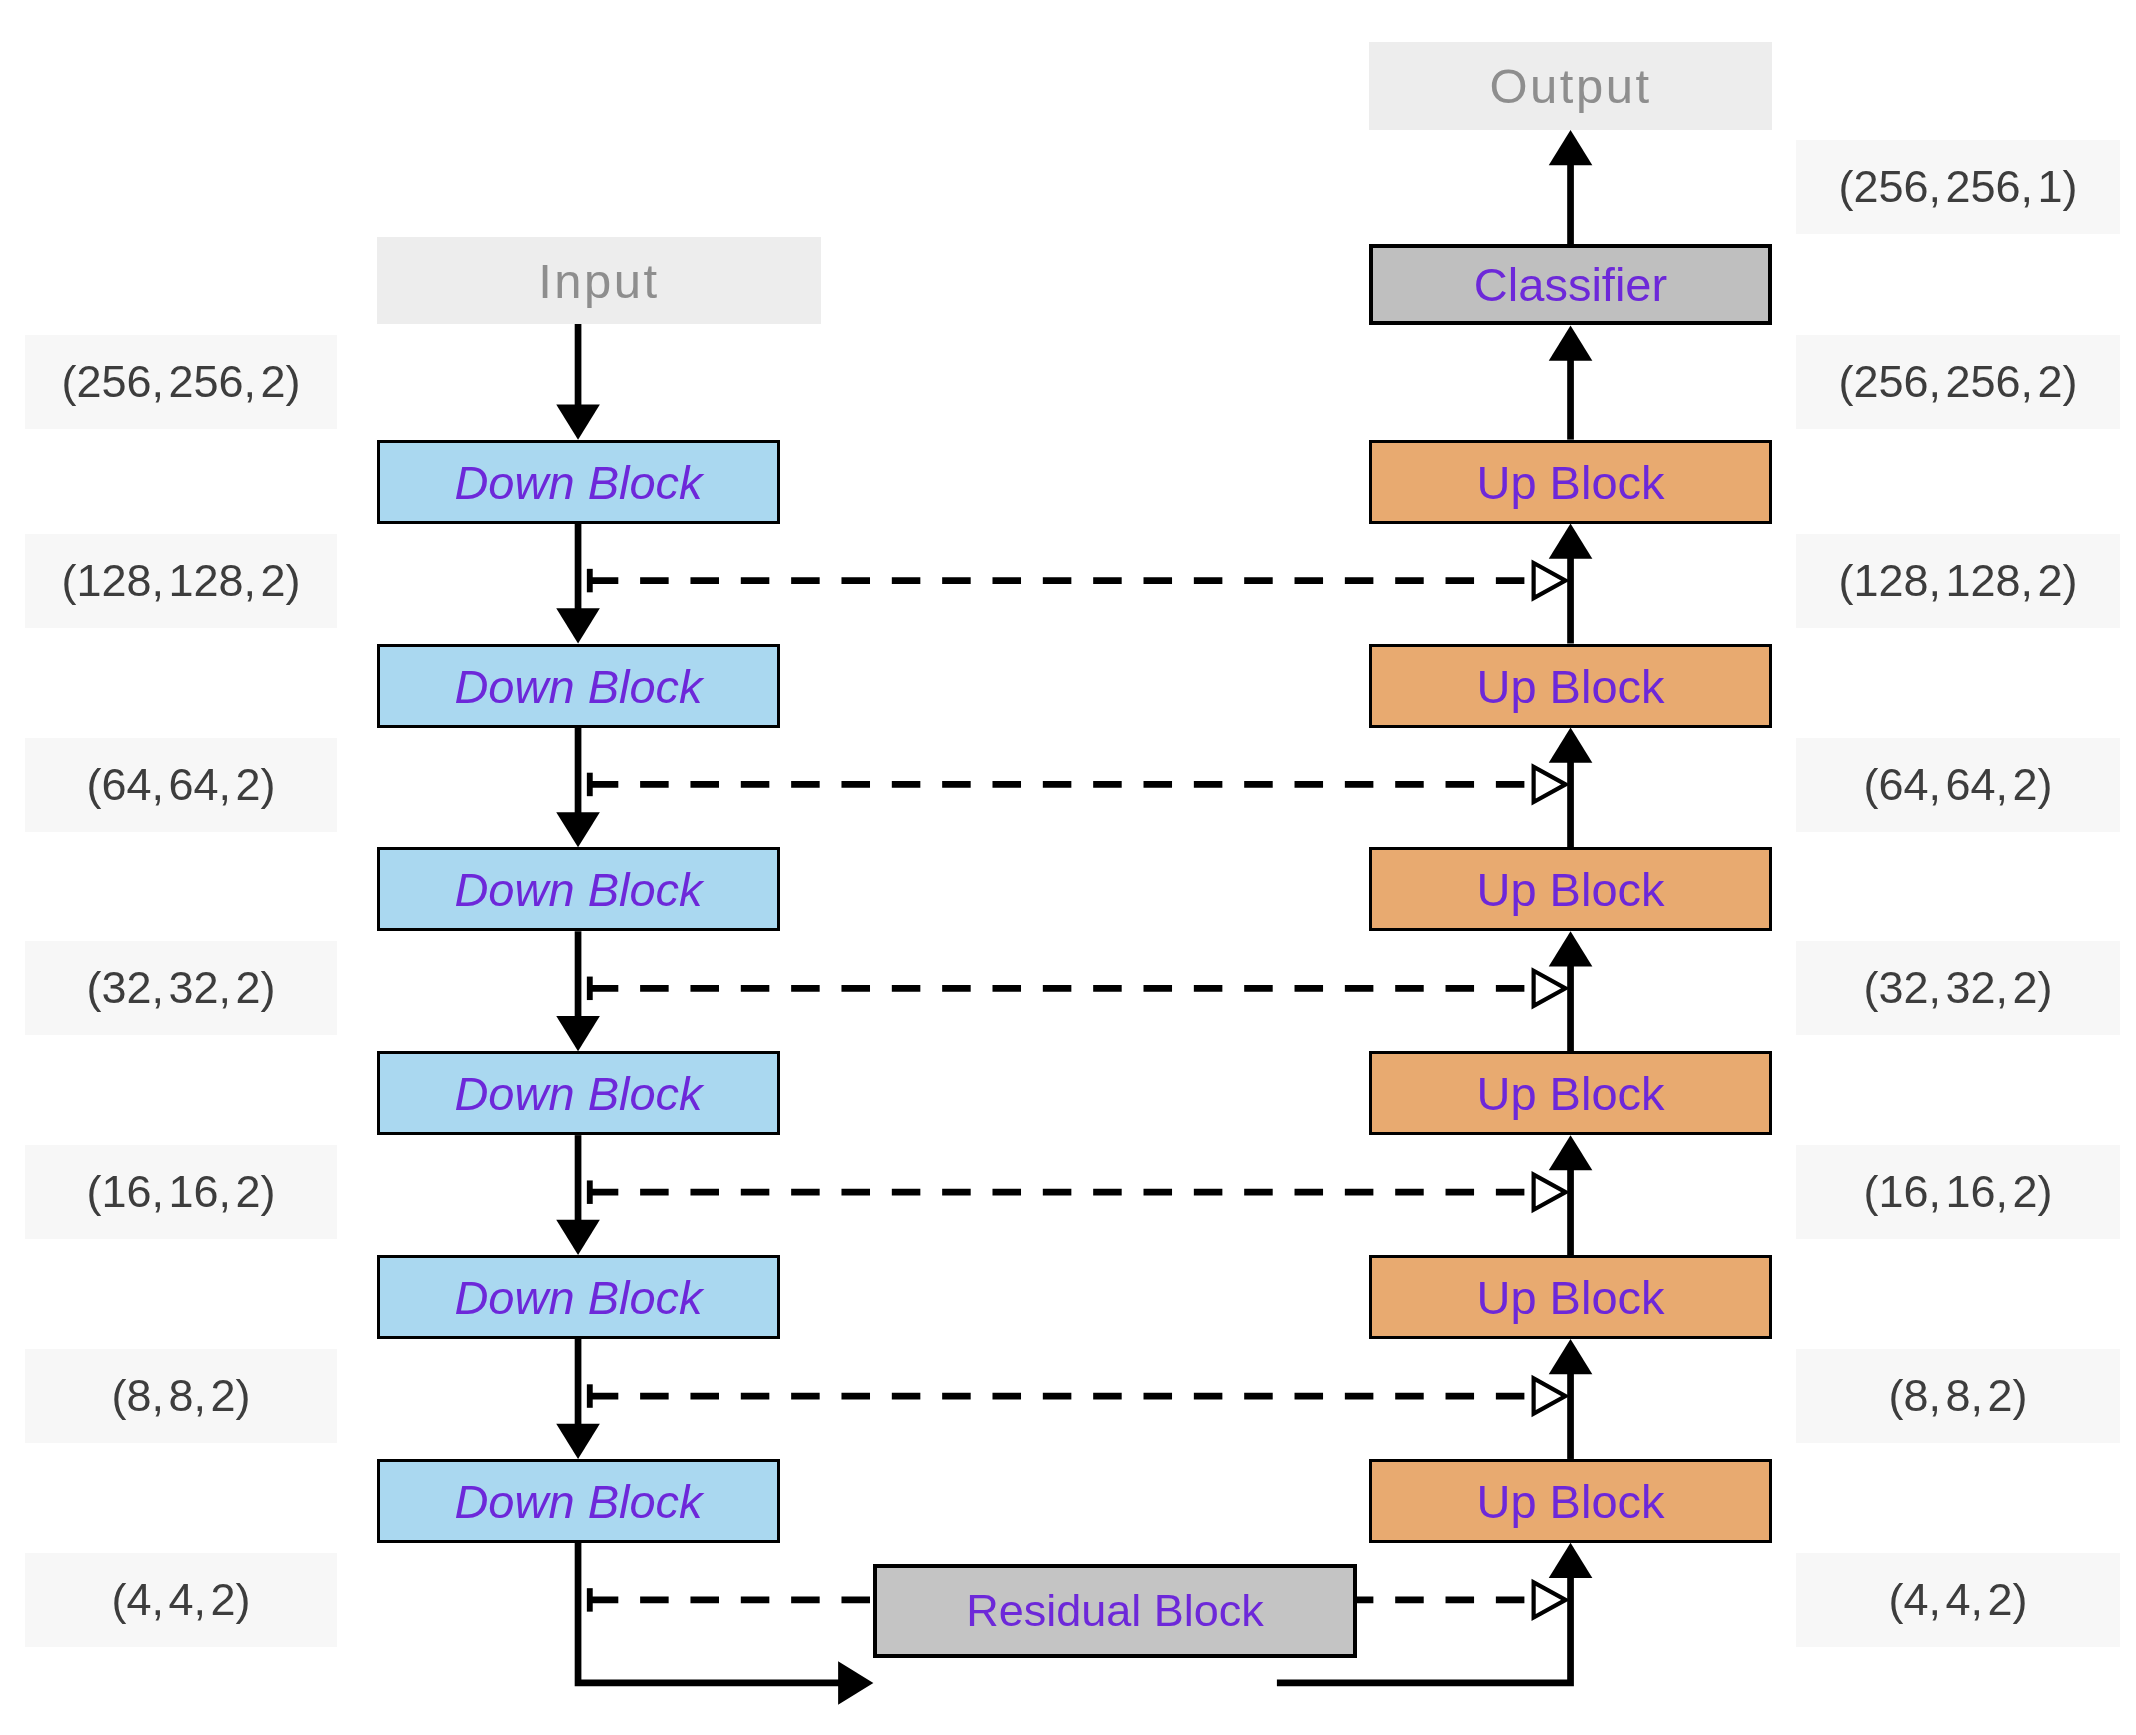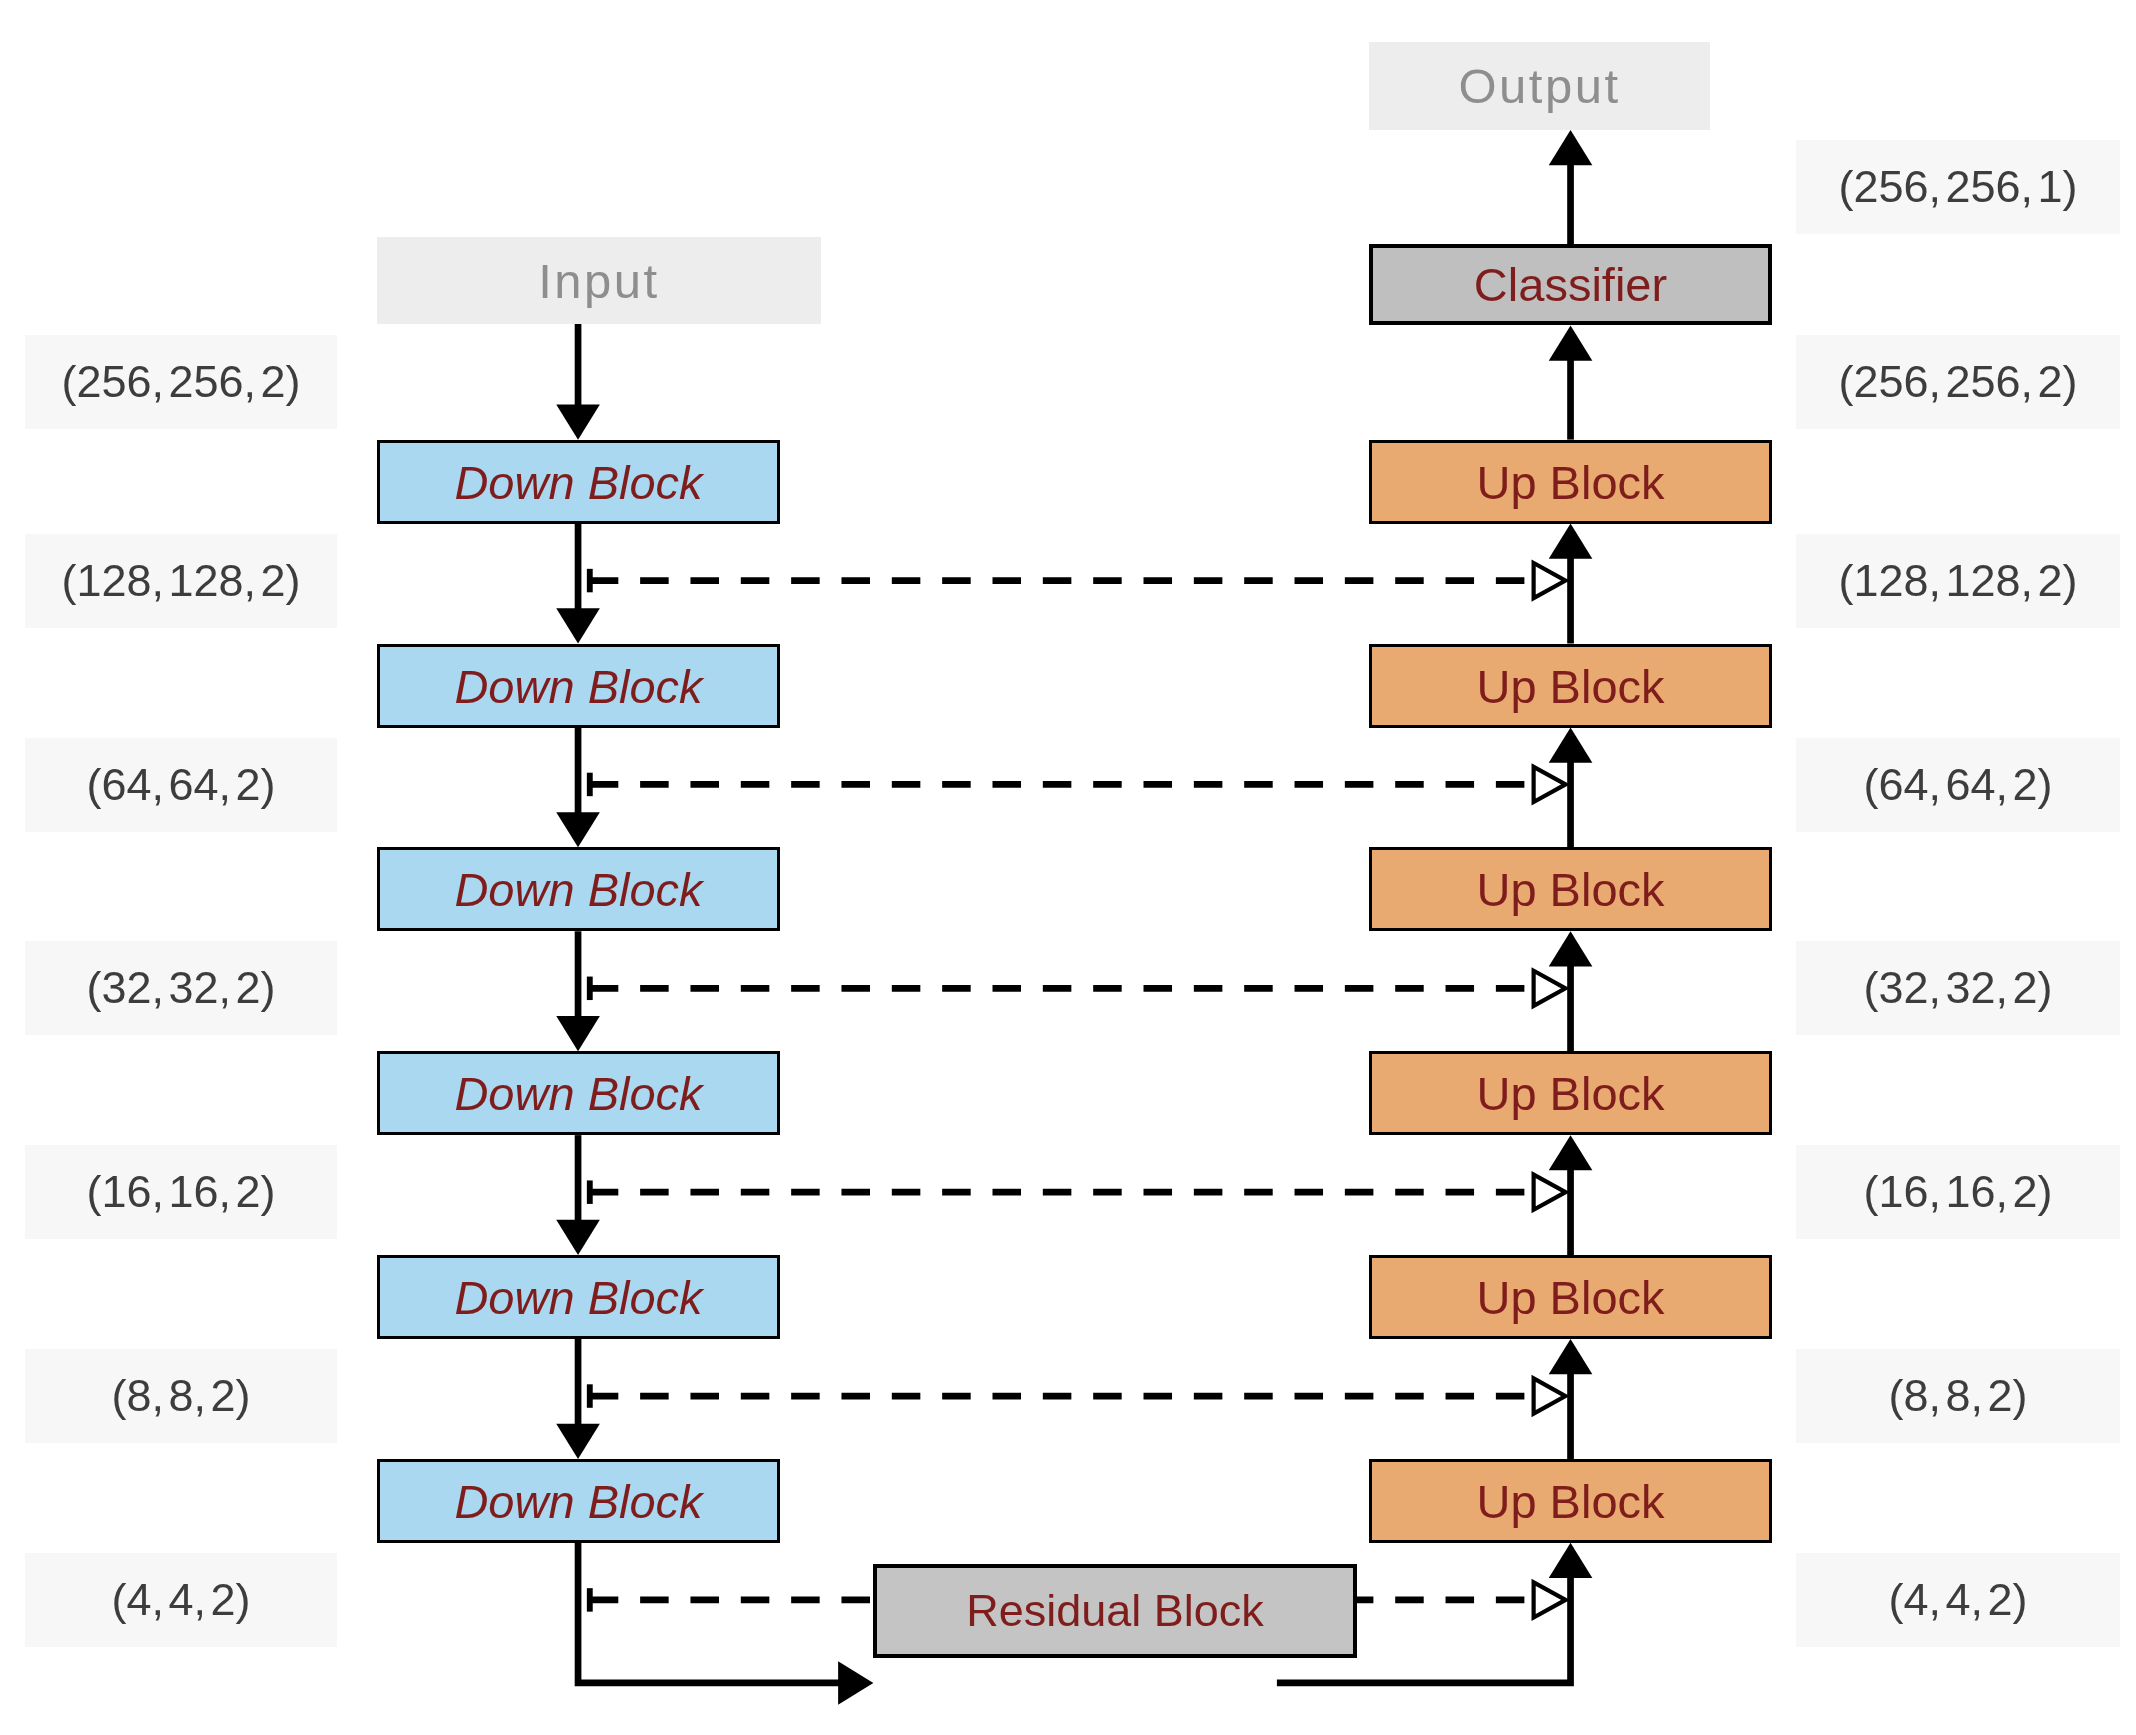--- a/index.html
+++ b/index.html
@@ -131,7 +131,7 @@
   </svg>
 
   <div class="io" style="left:377px;top:237px;width:444px;height:87px">Input</div>
-  <div class="io" style="left:1369px;top:42px;width:341px;height:88px">Output</div>
+  <div class="io" style="left:1369px;top:42px;width:403px;height:88px">Output</div>
 
   <div class="block down" style="left:377px;top:440px;width:403px;height:84px">Down Block</div>
   <div class="block down" style="left:377px;top:644px;width:403px;height:84px">Down Block</div>

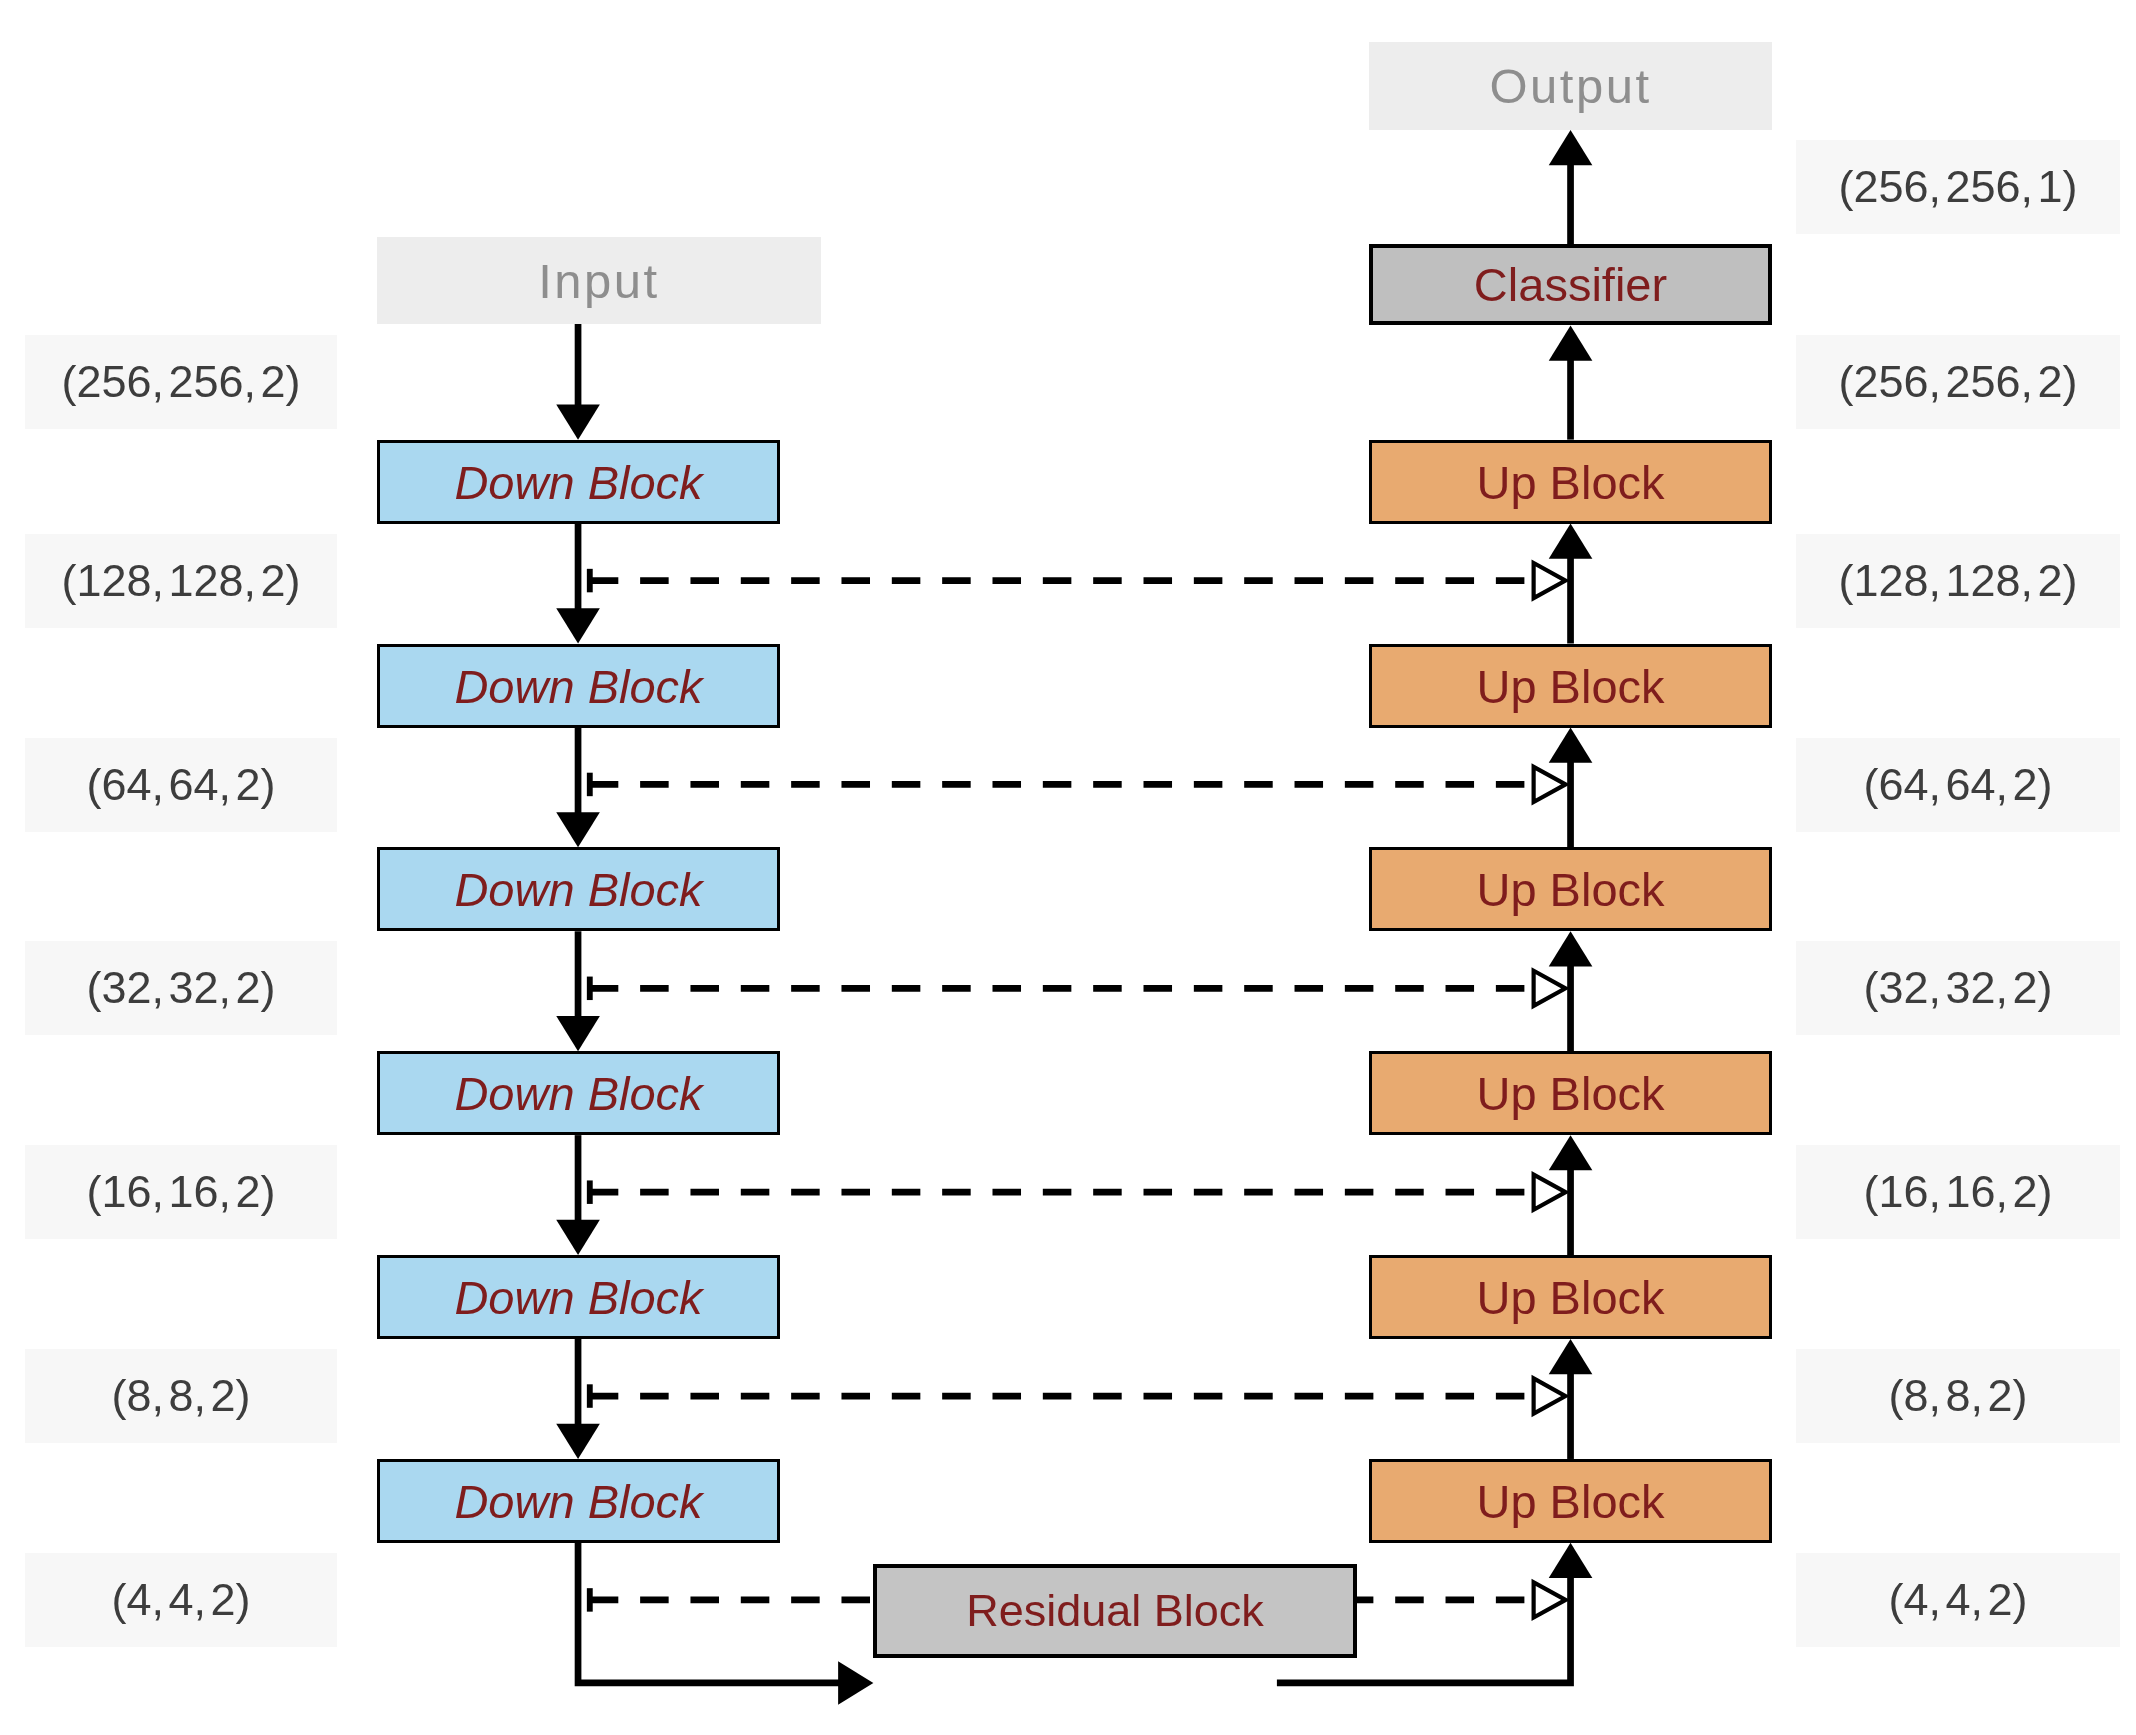--- a/index.html
+++ b/index.html
@@ -9,7 +9,7 @@
   .block{position:absolute;z-index:2;box-sizing:border-box;
          border:3.4px solid var(--line-color,#000);
          display:flex;align-items:center;justify-content:center;
-         font-size:47px;color:#7f1d1d;white-space:nowrap;}
+         font-size:47px;color:#6d28d9;white-space:nowrap;}
   .down{background:var(--down-block-fill,#aad8f0);font-style:italic;}
   .up{background:var(--up-block-fill,#e8aa70);}
   .classifier{background:var(--classifier-fill,#bfbfbf);border-width:4.2px;}

